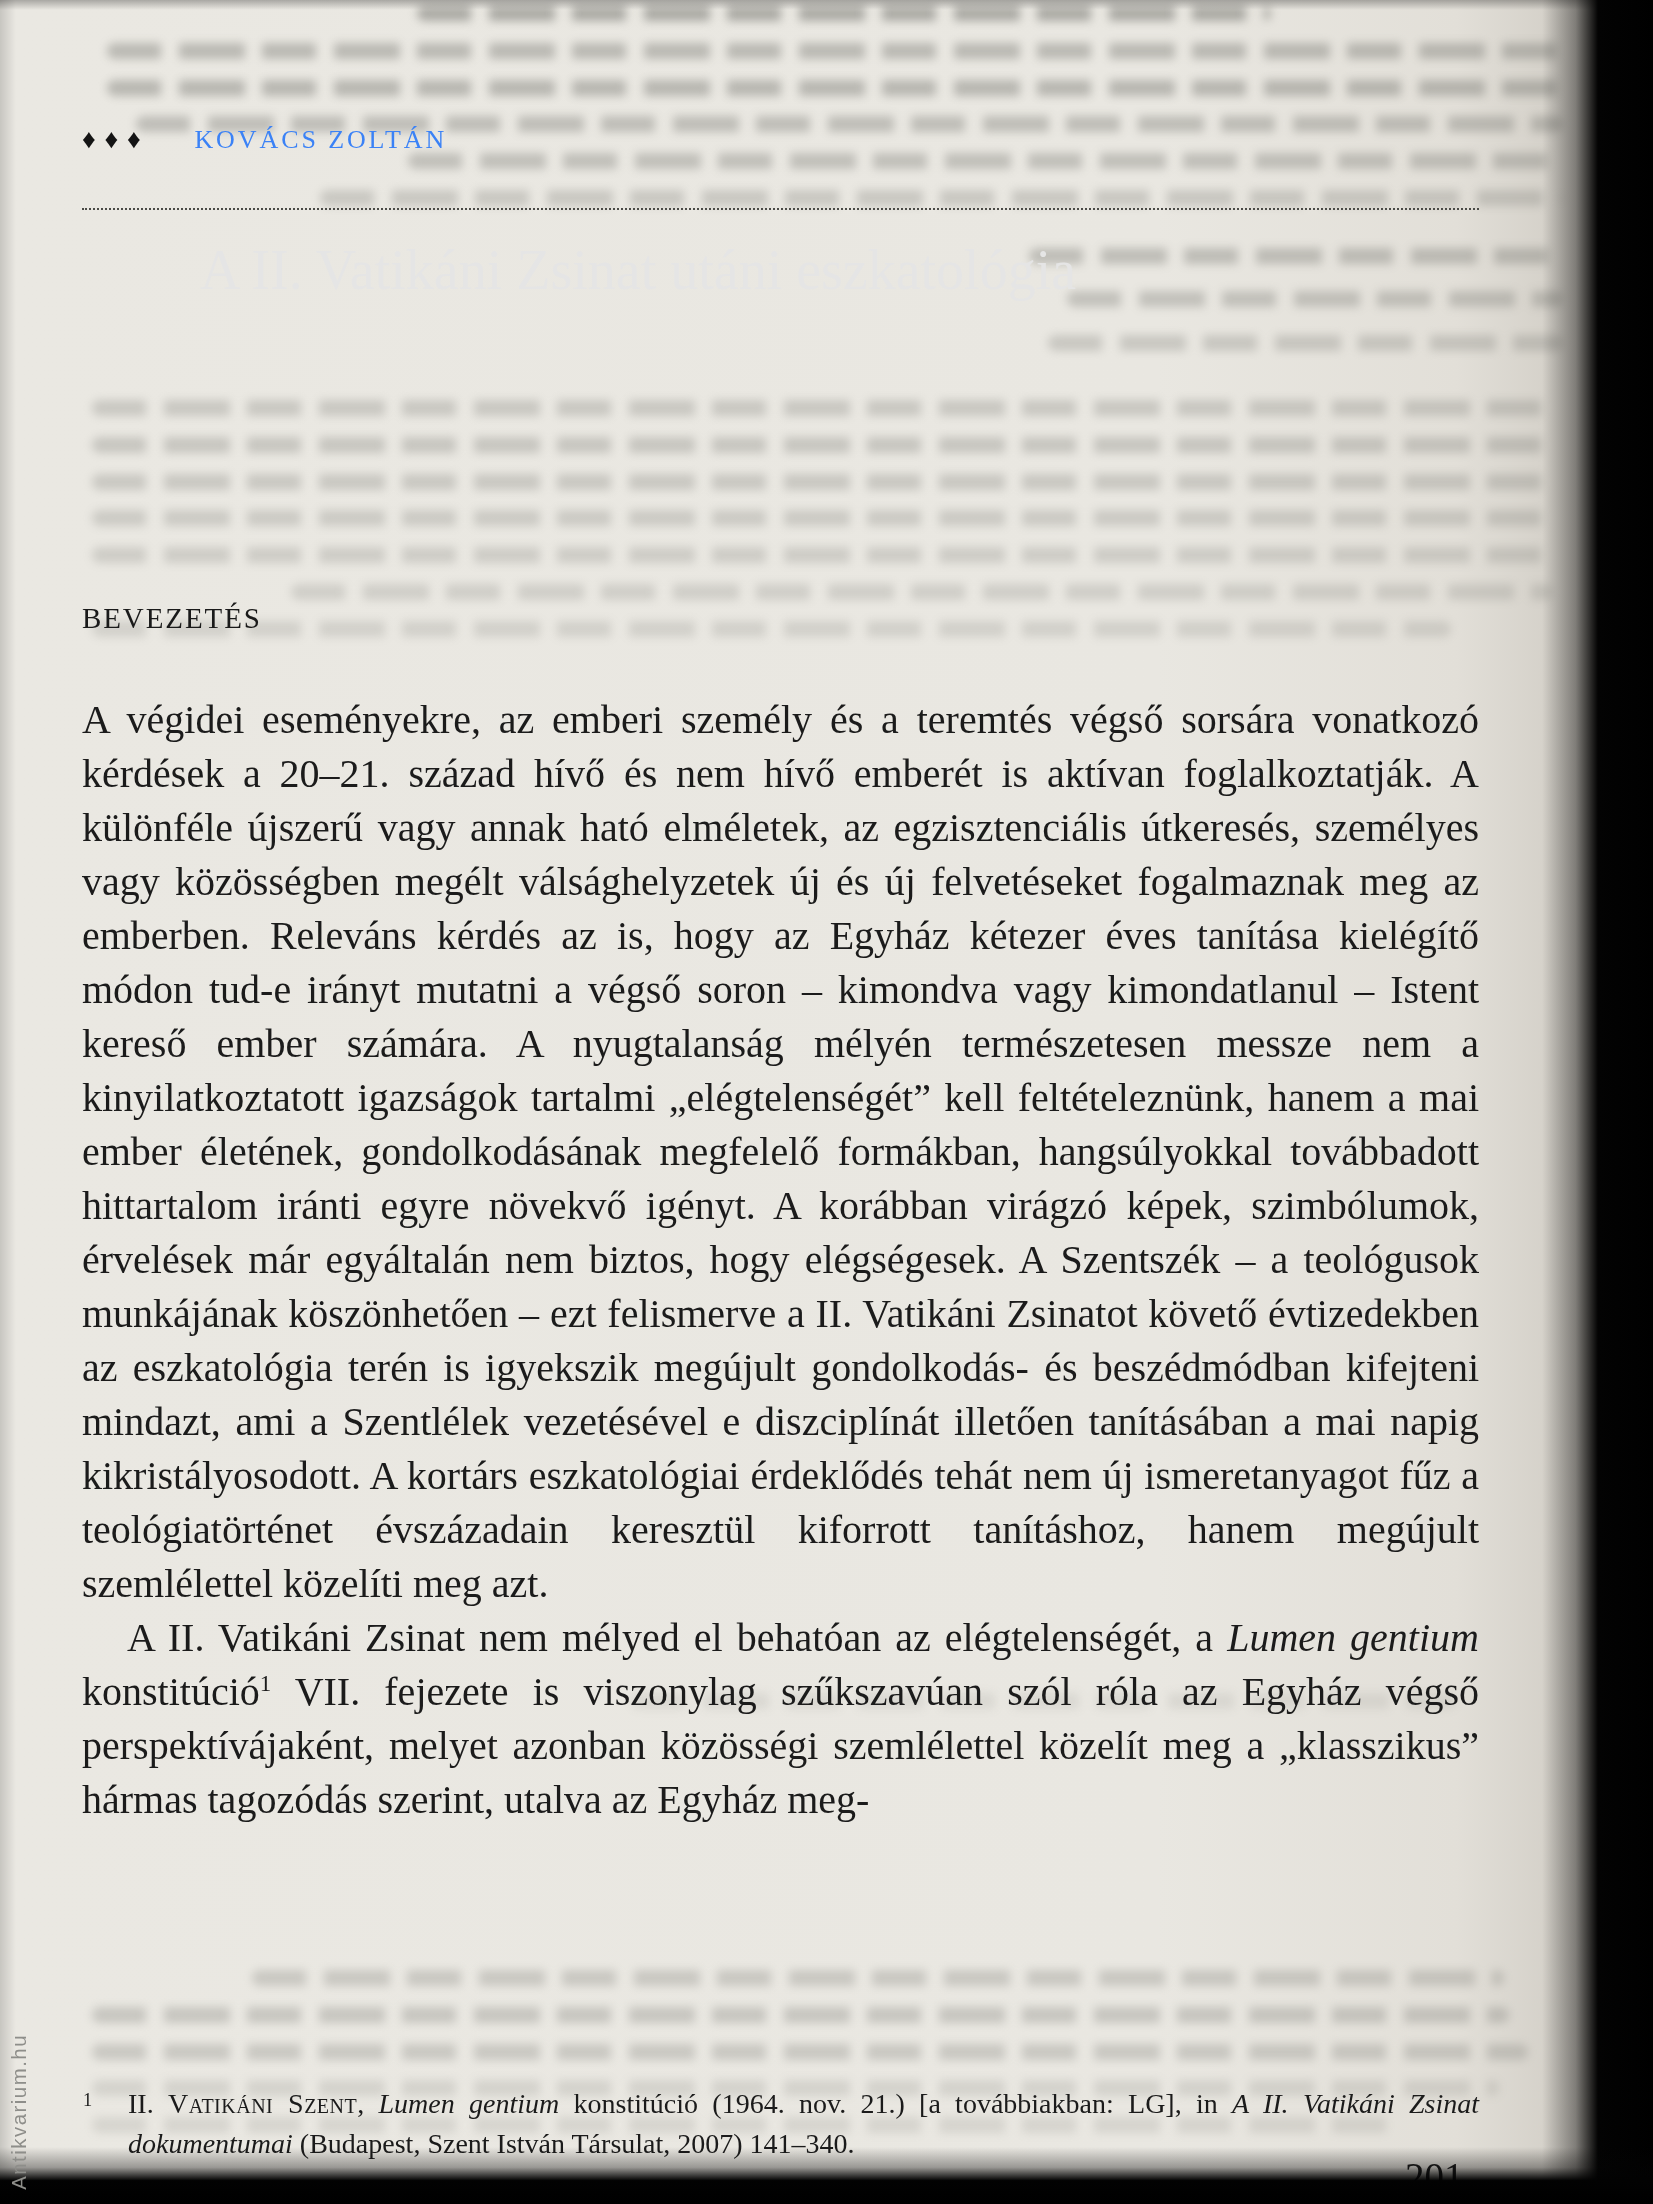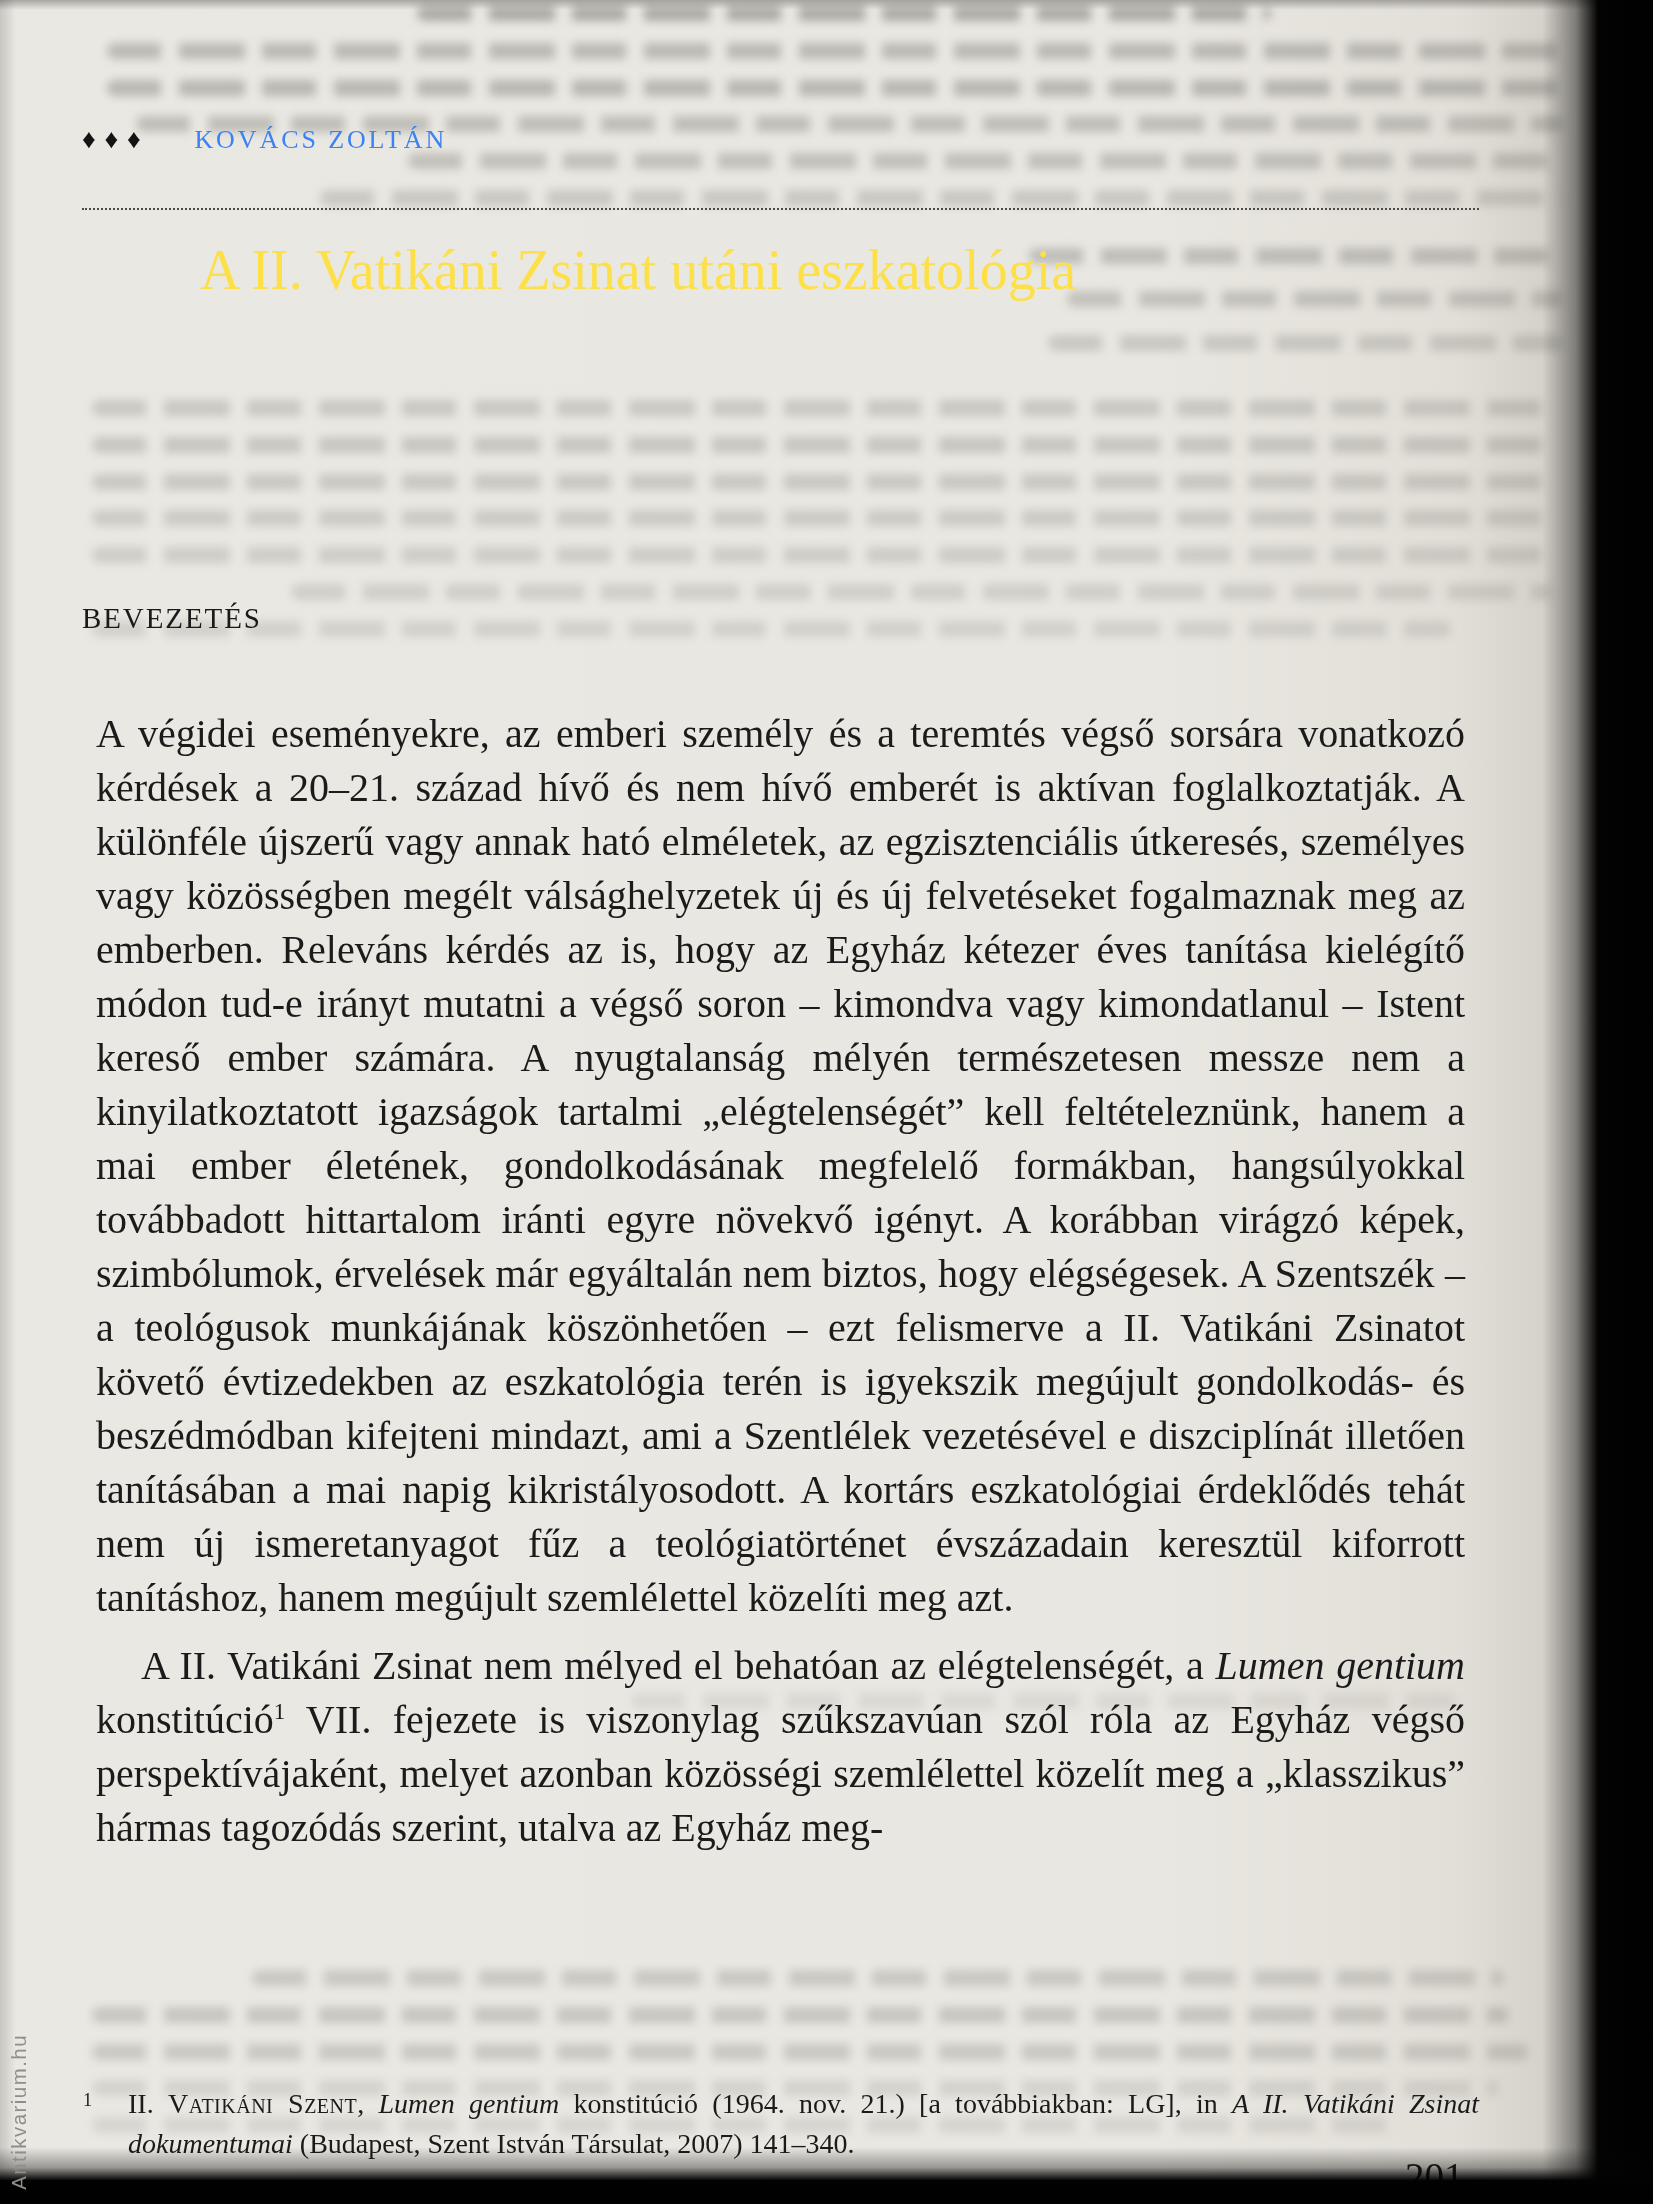--- a/index.html
+++ b/index.html
@@ -29,7 +29,7 @@
   .diamonds { font-size: 27px; letter-spacing: 8.7px; color: #141414; }
   .author { font-size: 26px; letter-spacing: 2.9px; color: #3b82f6; }
   .header-rule { position: absolute; top: 208px; left: 82px; width: 1397px; height: 0; border-top: 2.9px dotted #4a4a46; }
-  .title { position: absolute; top: 233px; left: 200px; font-size: 56px; line-height: 74px; color: #fde047; }
+  .title { position: absolute; top: 233px; left: 200px; font-size: 56px; line-height: 74px; color: #e5e5e5; }
   .section-heading { position: absolute; top: 594px; left: 82px; font-size: 29px; letter-spacing: 1.9px; color: #1a1a1a; margin-top: 8px; }
   .body-text { position: absolute; top: 693px; left: 82px; width: 1397px; font-size: 40px; line-height: 54px; text-align: justify; }
   .body-text p { margin: 14px; }

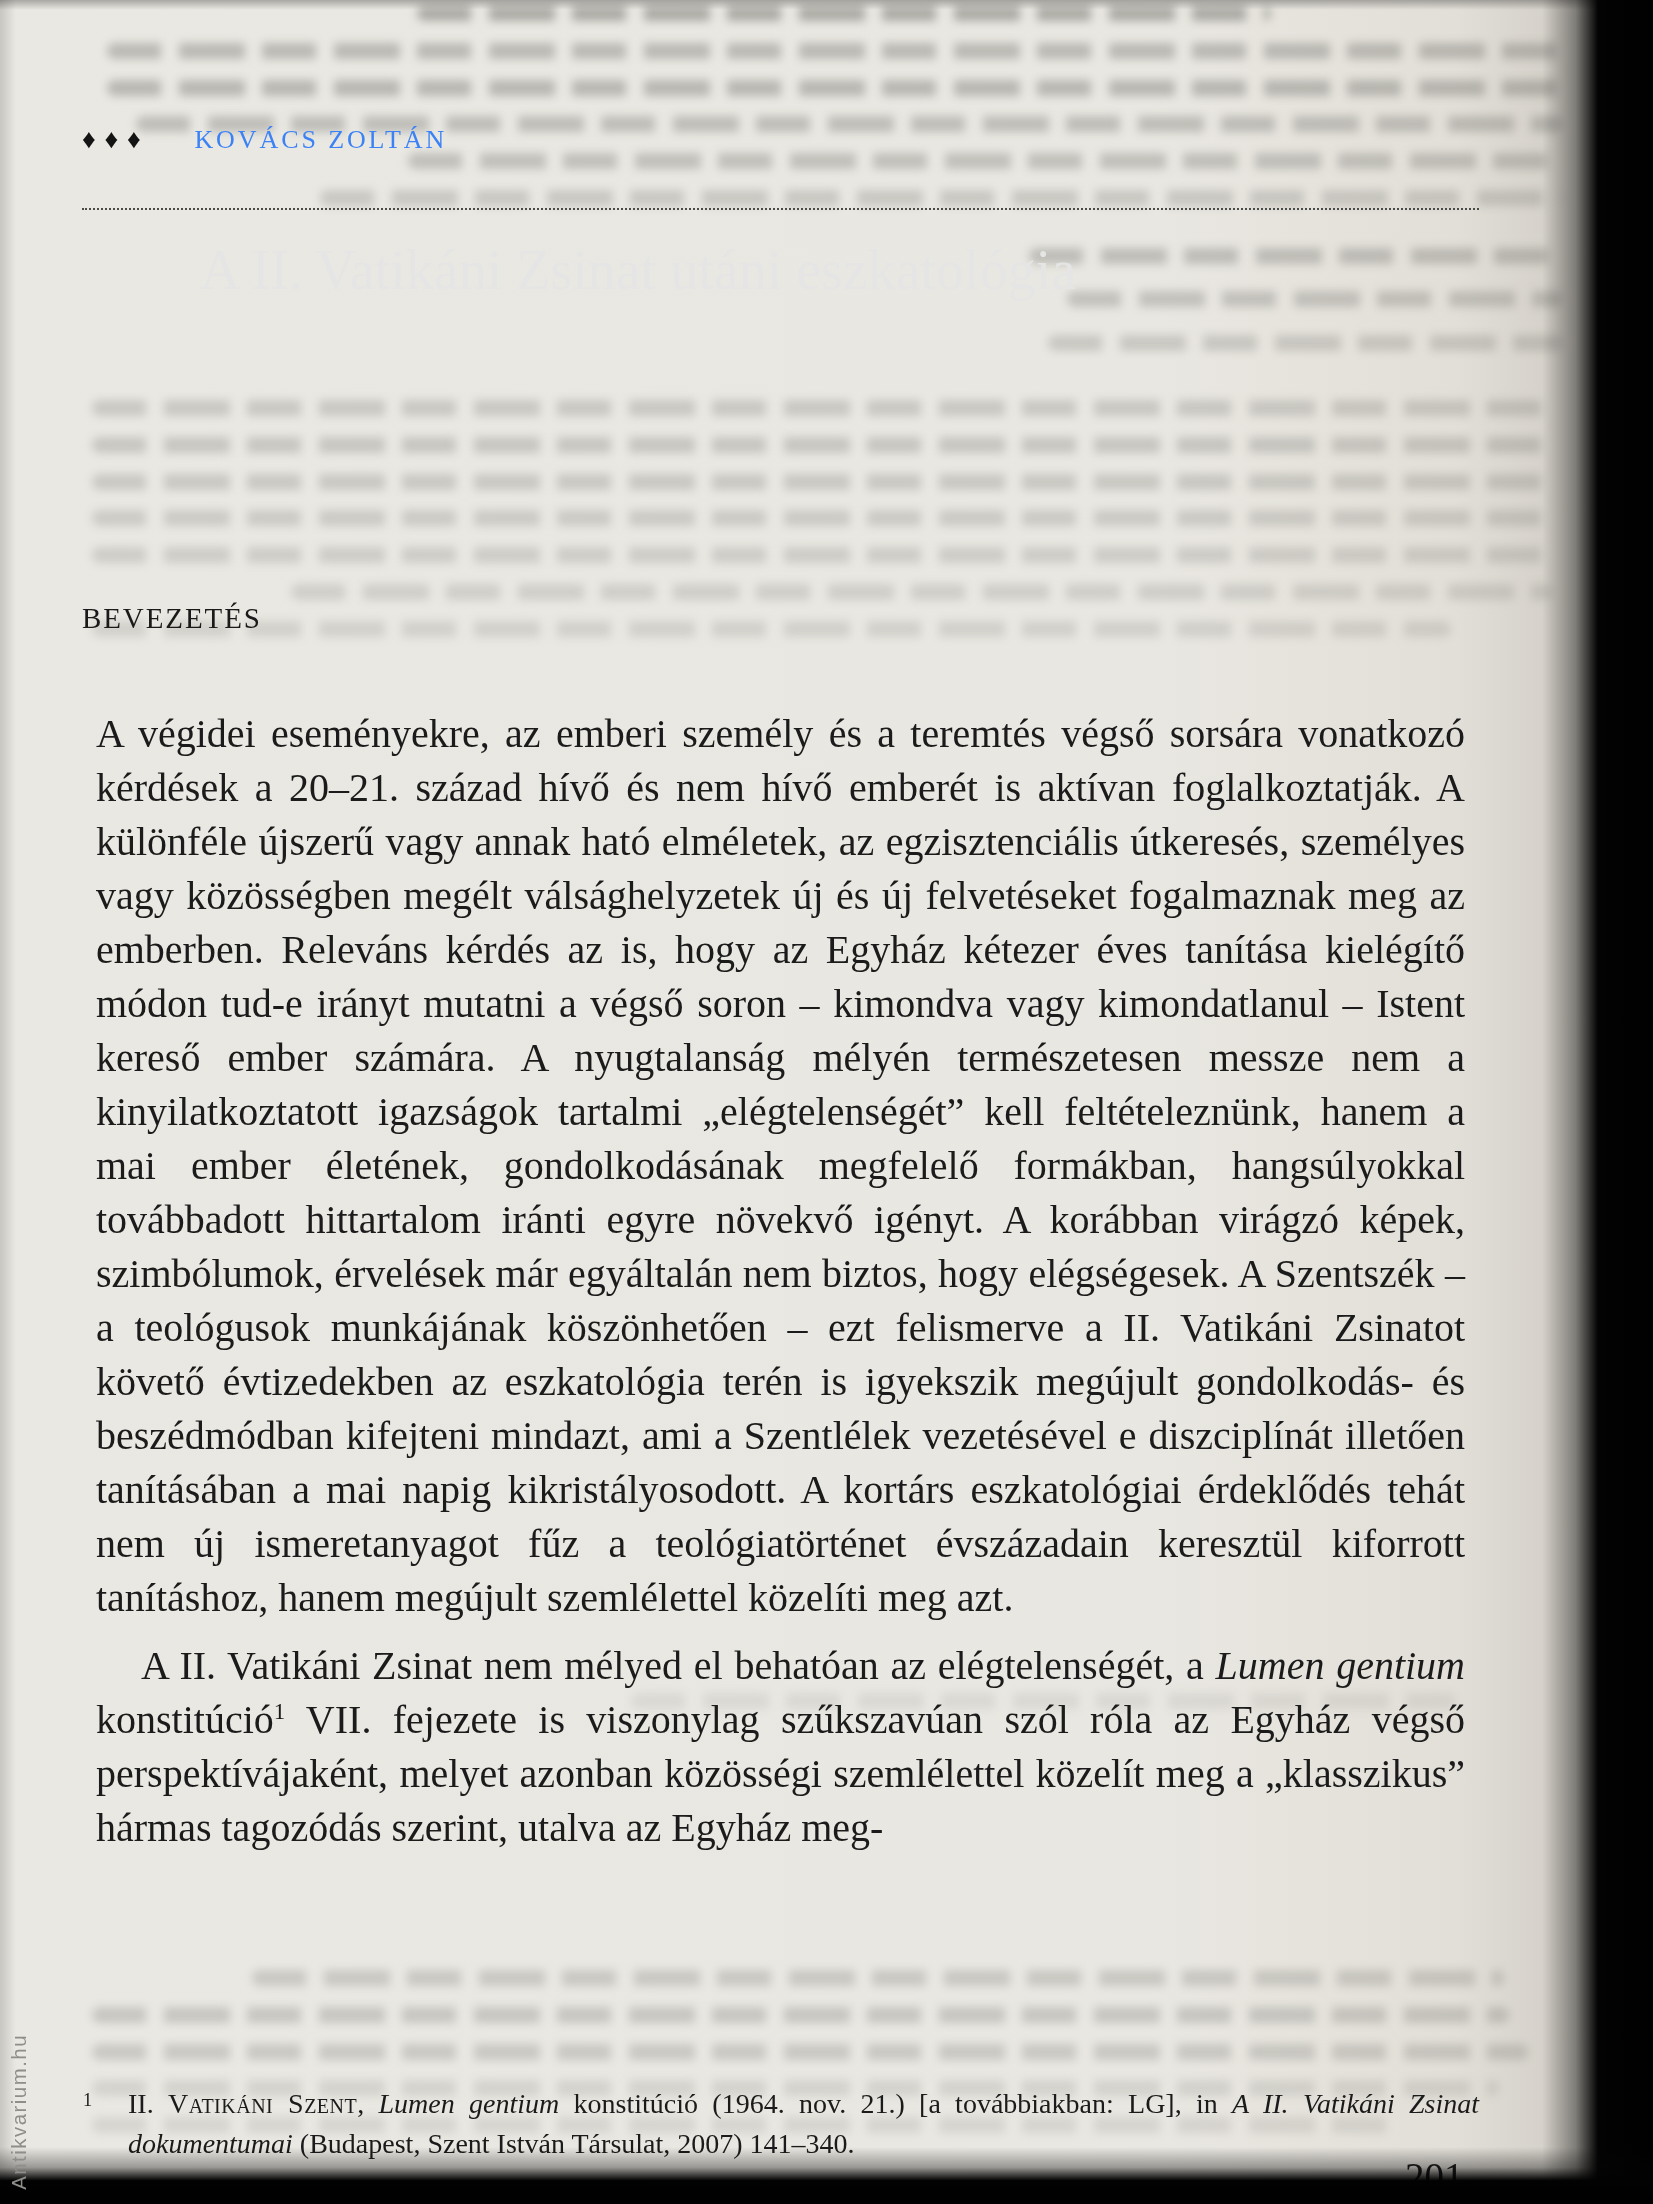--- a/index.html
+++ b/index.html
@@ -32,7 +32,7 @@
   .title { position: absolute; top: 233px; left: 200px; font-size: 56px; line-height: 74px; color: #e5e5e5; }
   .section-heading { position: absolute; top: 594px; left: 82px; font-size: 29px; letter-spacing: 1.9px; color: #1a1a1a; margin-top: 8px; }
   .body-text { position: absolute; top: 693px; left: 82px; width: 1397px; font-size: 40px; line-height: 54px; text-align: justify; }
-  .body-text p { margin: 14px; }
+  .body-text p { margin: 0; }
   .par2 { text-indent: 45px; }
   em { font-style: italic; }
   sup.fnref { font-size: 23px; vertical-align: super; line-height: 0; }

